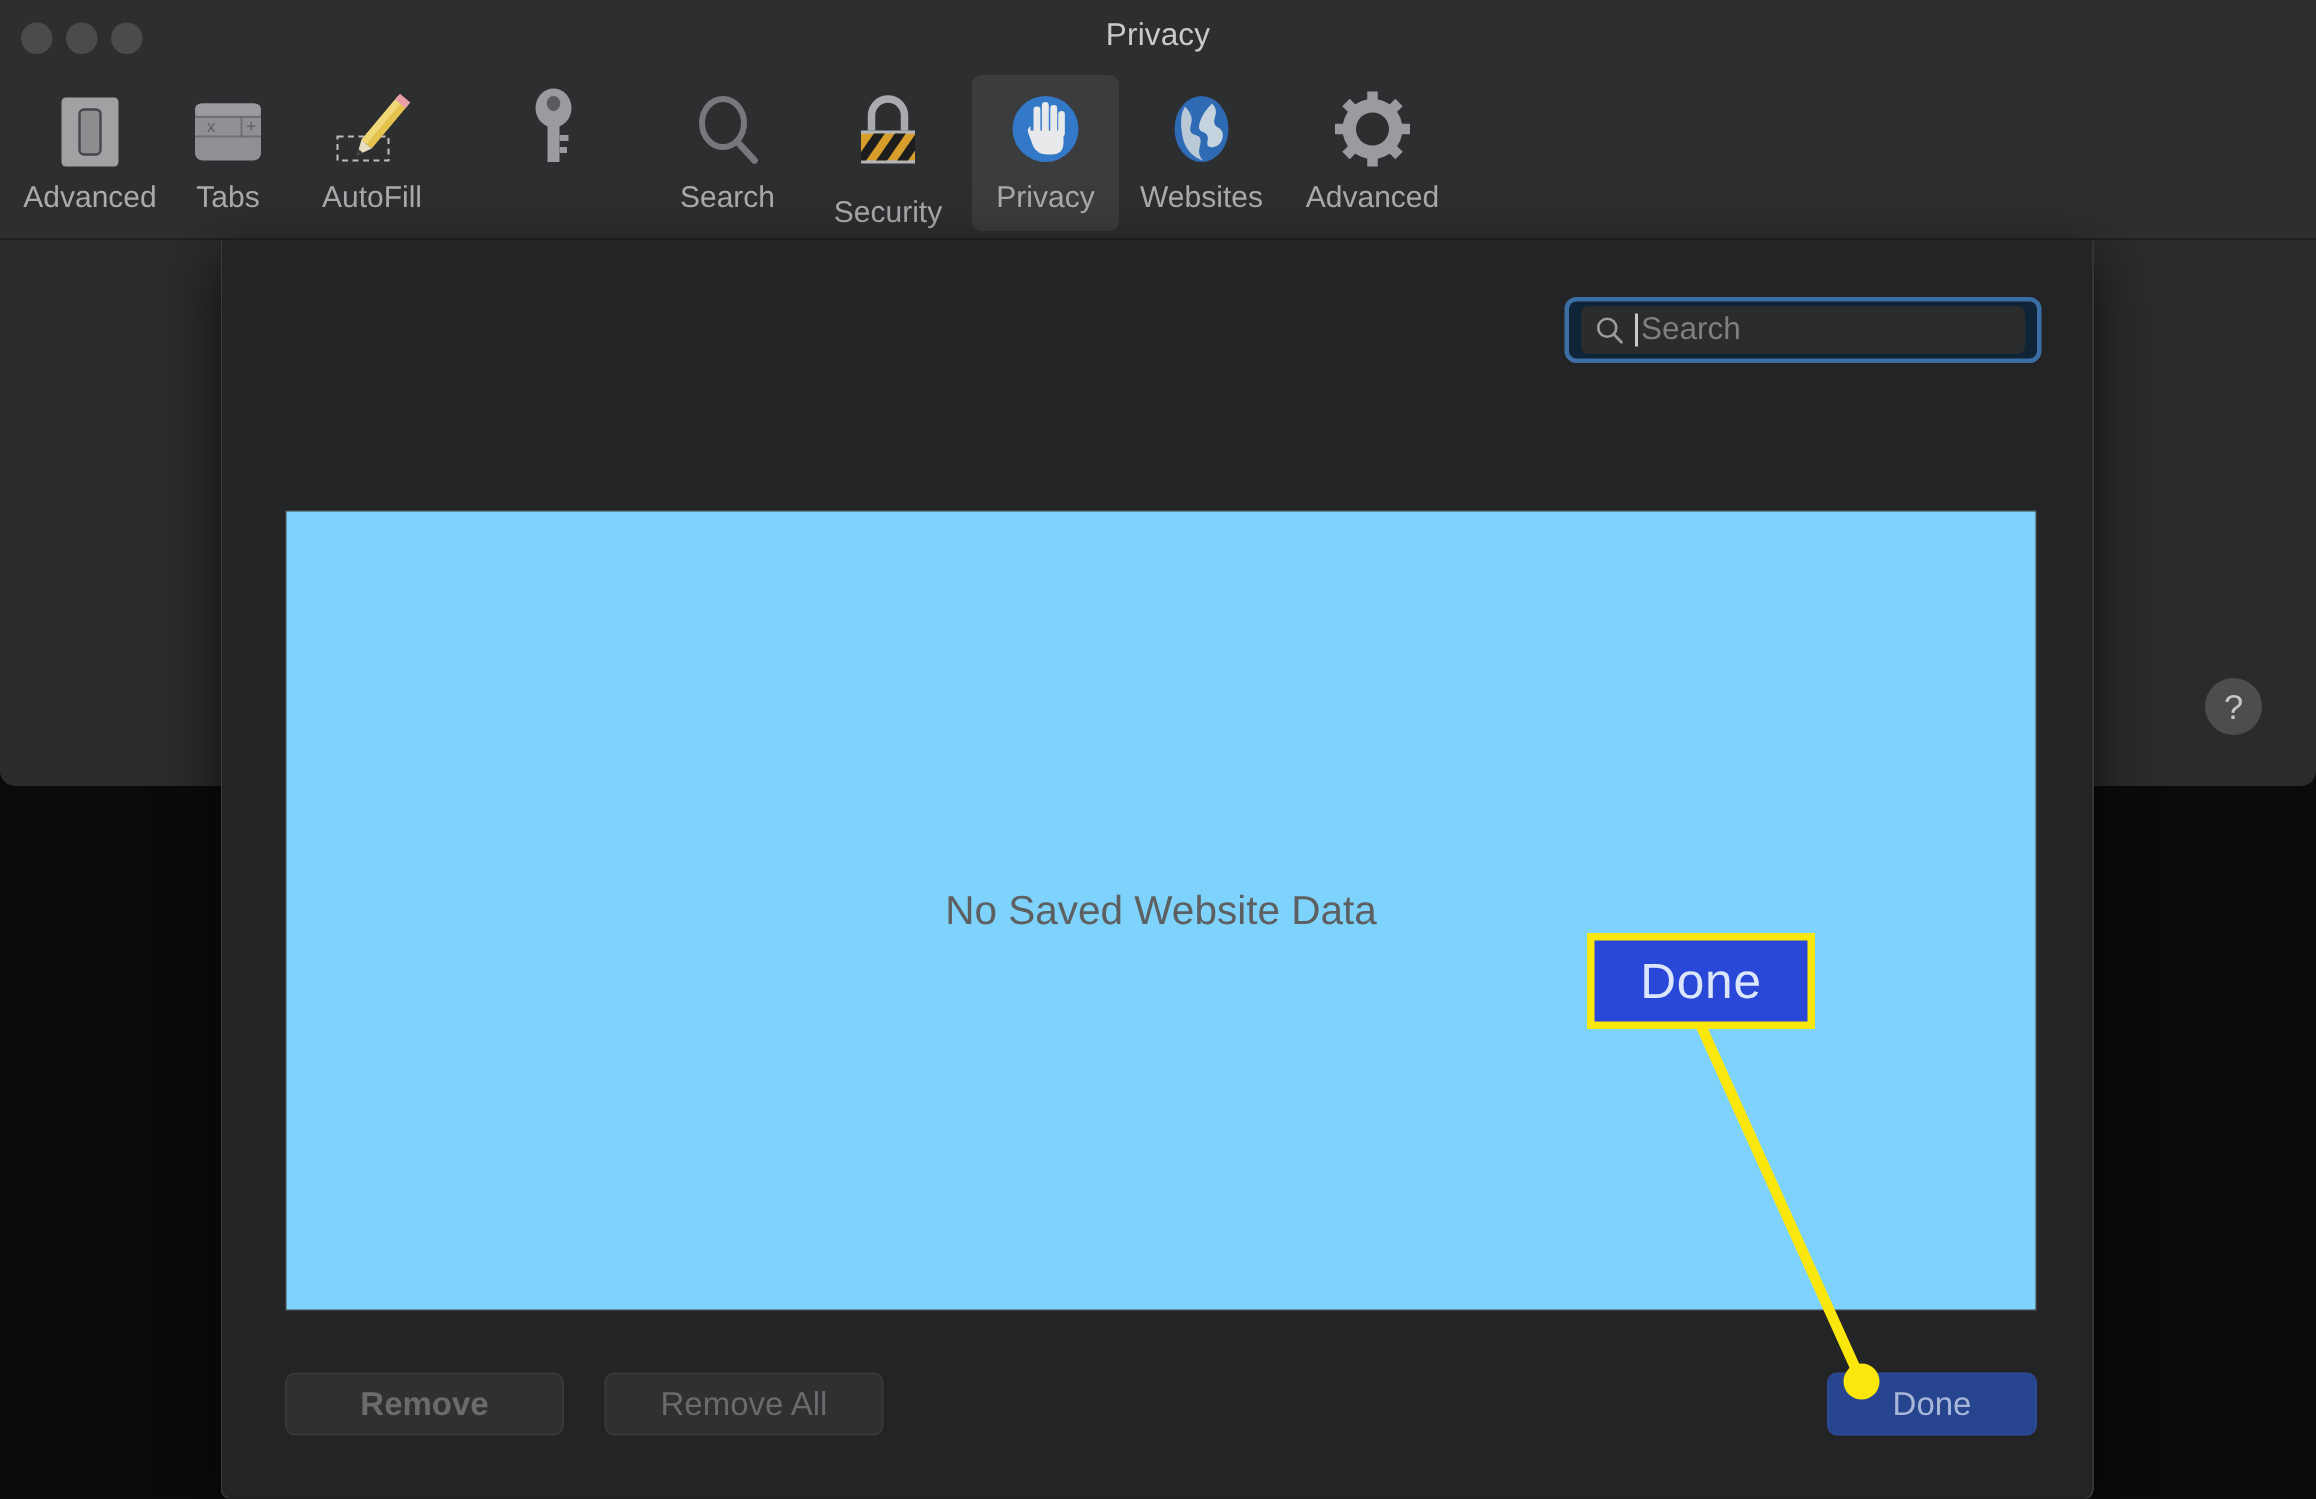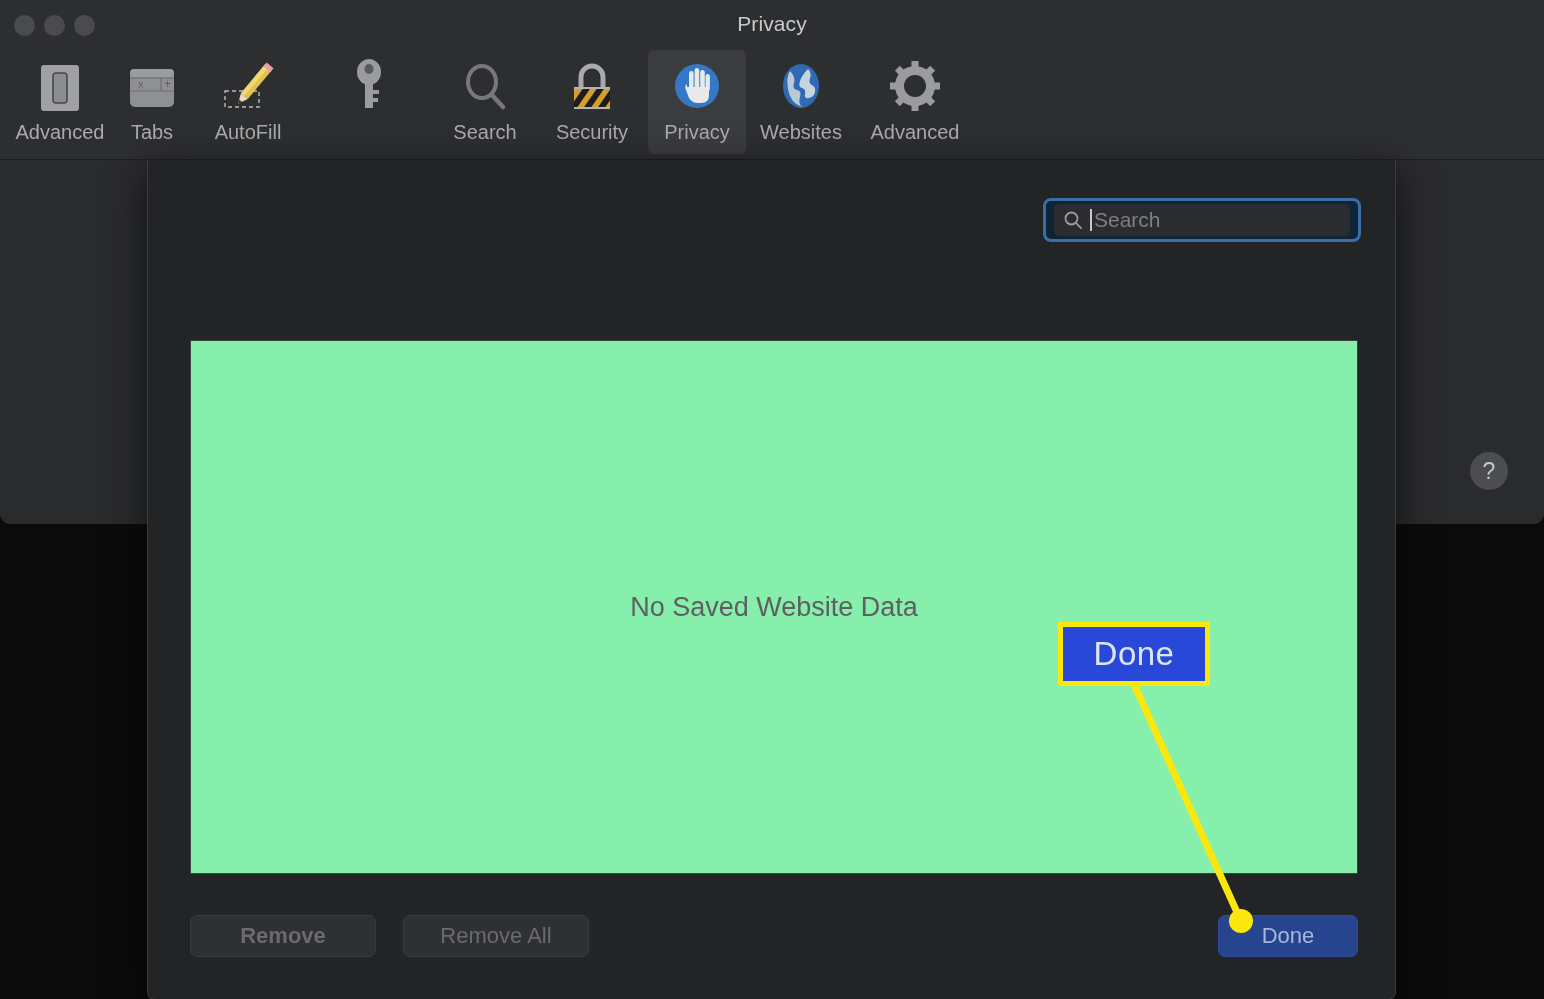--- a/index.html
+++ b/index.html
@@ -105,7 +105,7 @@
   .tb-autofill  { width: 112px; }
   .tb-passwords { width: 130px; gap: 46px; }
   .tb-search    { width: 102px; }
-  .tb-security  { width: 112px; }
+  .tb-security  { width: 112px; gap: 10px; }
   .tb-privacy   { width: 98px; }
   .tb-websites  { width: 110px; }
   .tb-extensions{ width: 128px; }

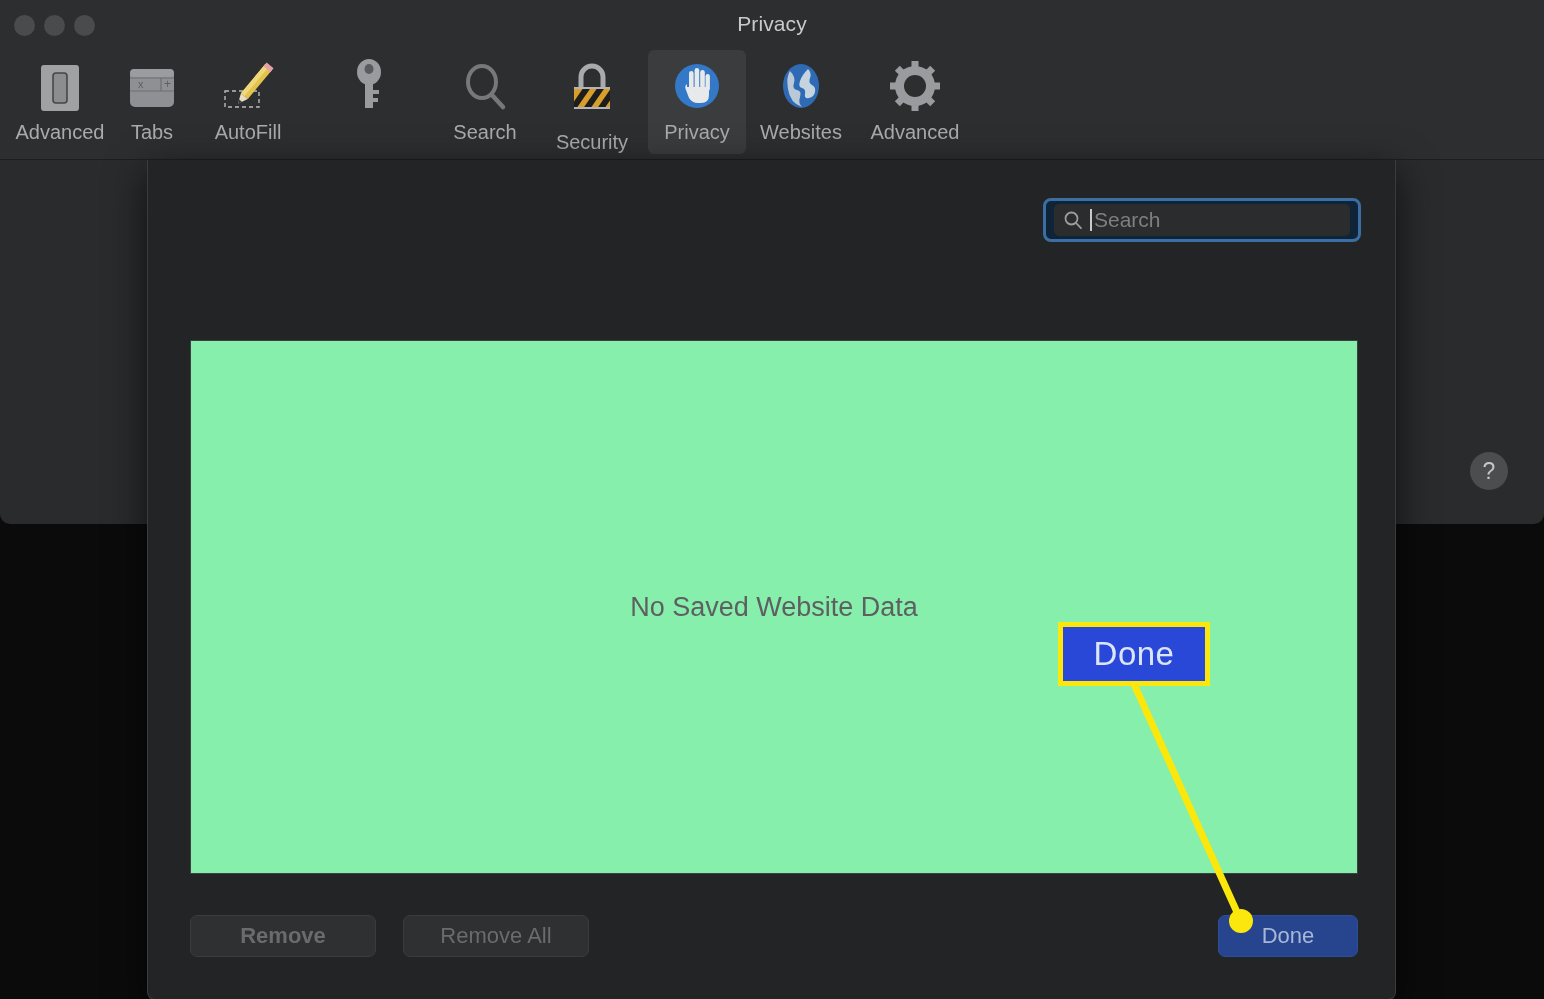--- a/index.html
+++ b/index.html
@@ -183,7 +183,7 @@
     top: 180px;
     width: 1168px;
     height: 534px;
-    background: #86efac;
+    background: #7dd3fc;
     border: 1px solid #3e3f41;
     display: flex;
     align-items: center;

